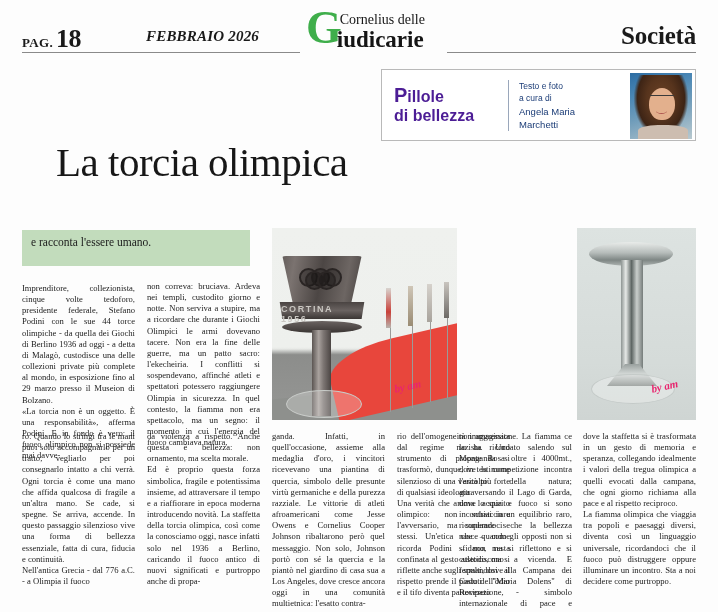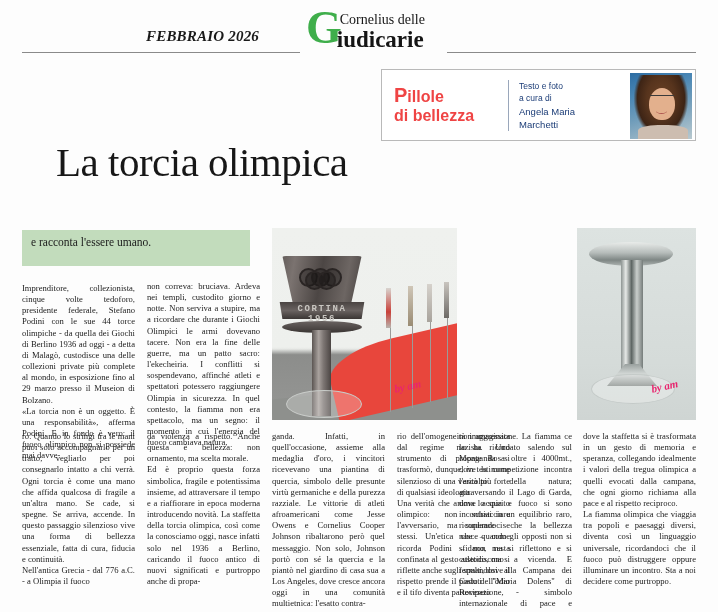--- a/index.html
+++ b/index.html
@@ -395,6 +395,10 @@
 <div class="page">
 
   <div class="masthead">
+    <div class="pag-block">
+      <span class="pag-label">PAG.</span>
+      <span class="pag-number">18</span>
+    </div>
     <div class="issue-date">FEBBRAIO 2026</div>
     <div class="rule-left"></div>
 

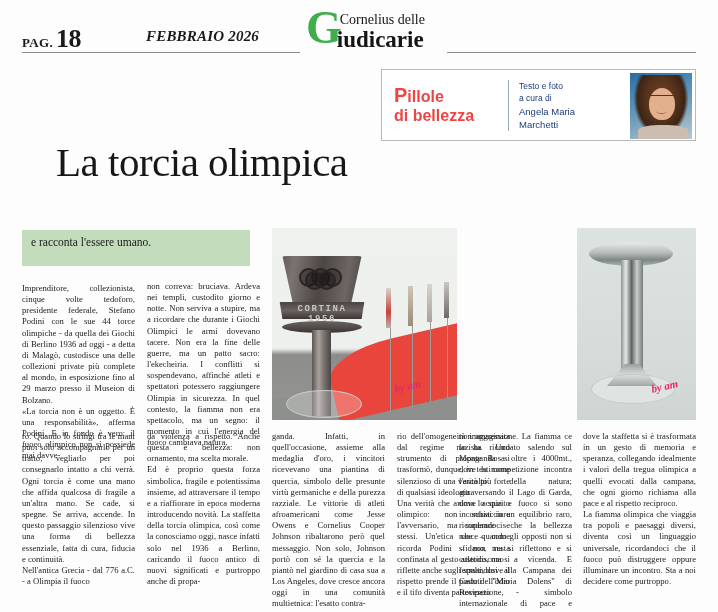--- a/index.html
+++ b/index.html
@@ -410,6 +410,7 @@
       </span>
     </div>
 
+    <div class="section-name">Società</div>
     <div class="rule-right"></div>
   </div>
 

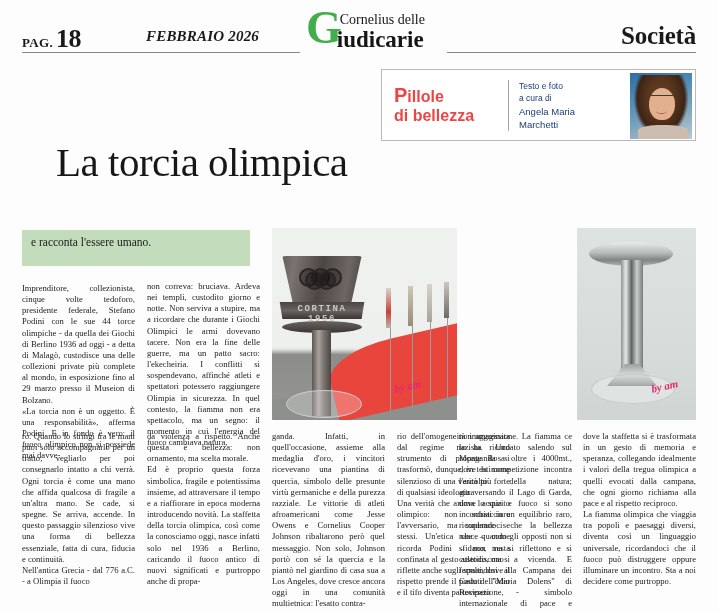--- a/index.html
+++ b/index.html
@@ -133,7 +133,7 @@
     padding-left: 12px;
     box-sizing: border-box;
     font-family: "Liberation Sans", sans-serif;
-    color: #ef4444;
+    color: #4c1d95;
     font-weight: bold;
   }
   .pillole-l1 { font-size: 16px; line-height: 19px; }

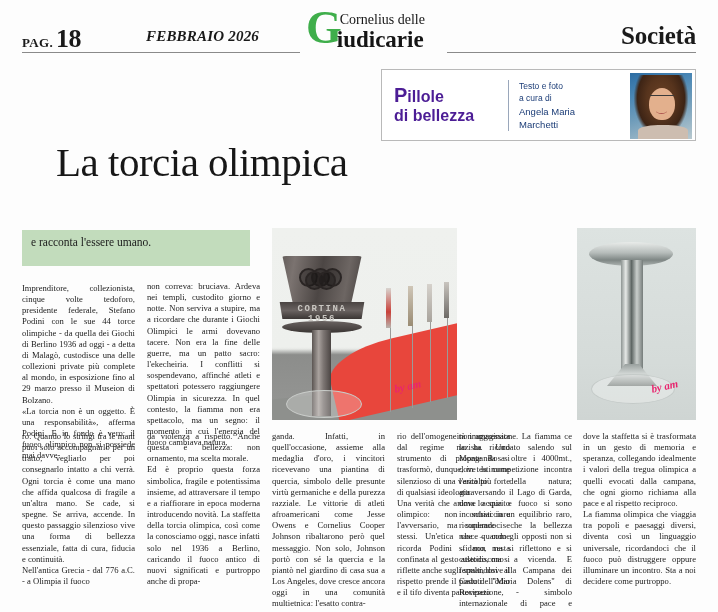--- a/index.html
+++ b/index.html
@@ -282,8 +282,7 @@
     position: absolute;
     left: 9px; top: 76px;
     width: 82px;
-    text-align: center;
-    font-family: Liberation Mono, monospace;
+    font-family: Liberation Sans, sans-serif;
     font-size: 9px;
     letter-spacing: 1.6px;
     color: #c9c6c1;

